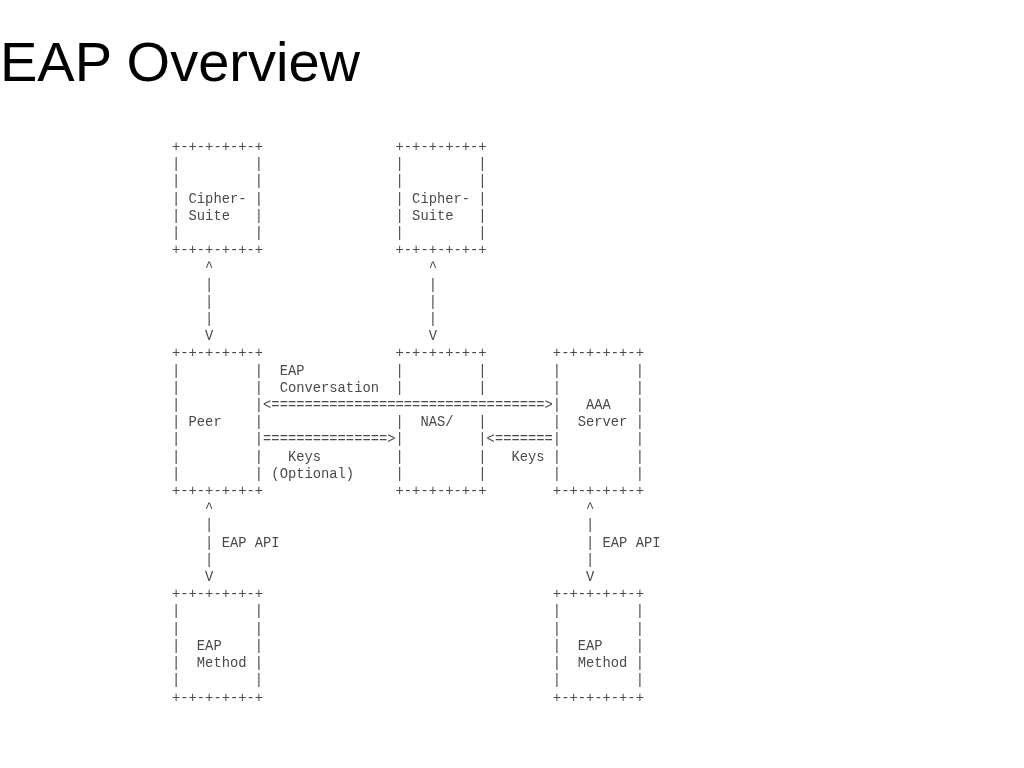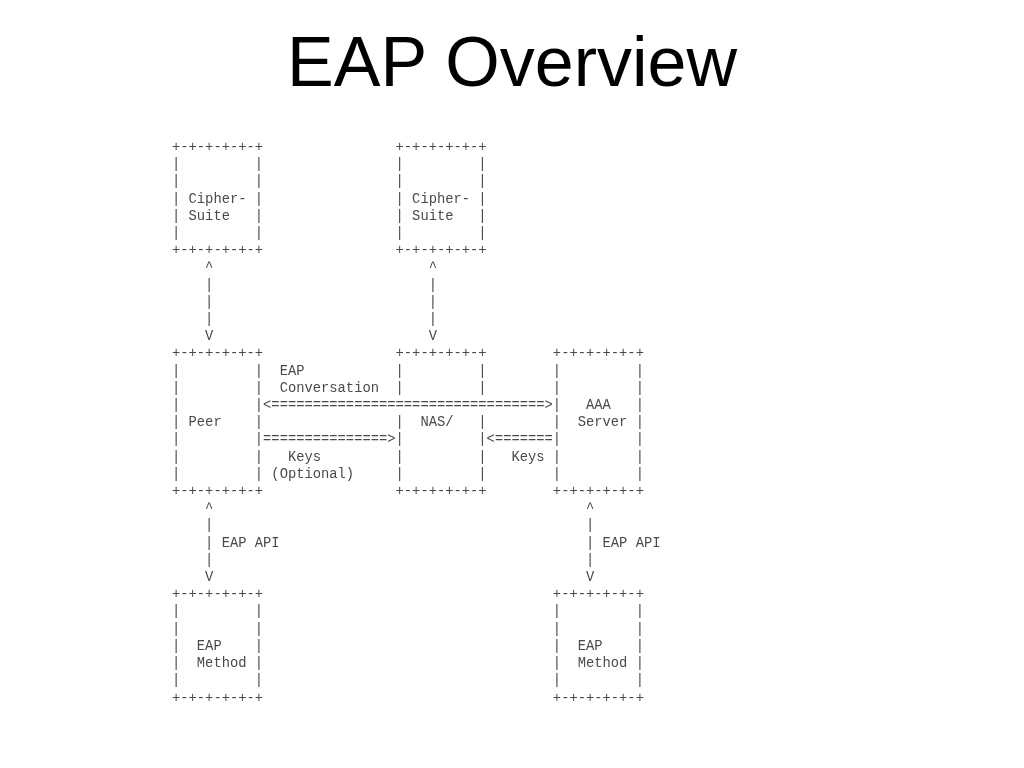--- a/index.html
+++ b/index.html
@@ -13,8 +13,7 @@
   .slide-title {
     position:absolute;
     top:24px; left:0; width:1024px;
-    text-align:center;
-    font-size:70px;
+    font-size:56px;
     line-height:76px;
     color:#000000;
     font-family:"Liberation Sans", sans-serif;

